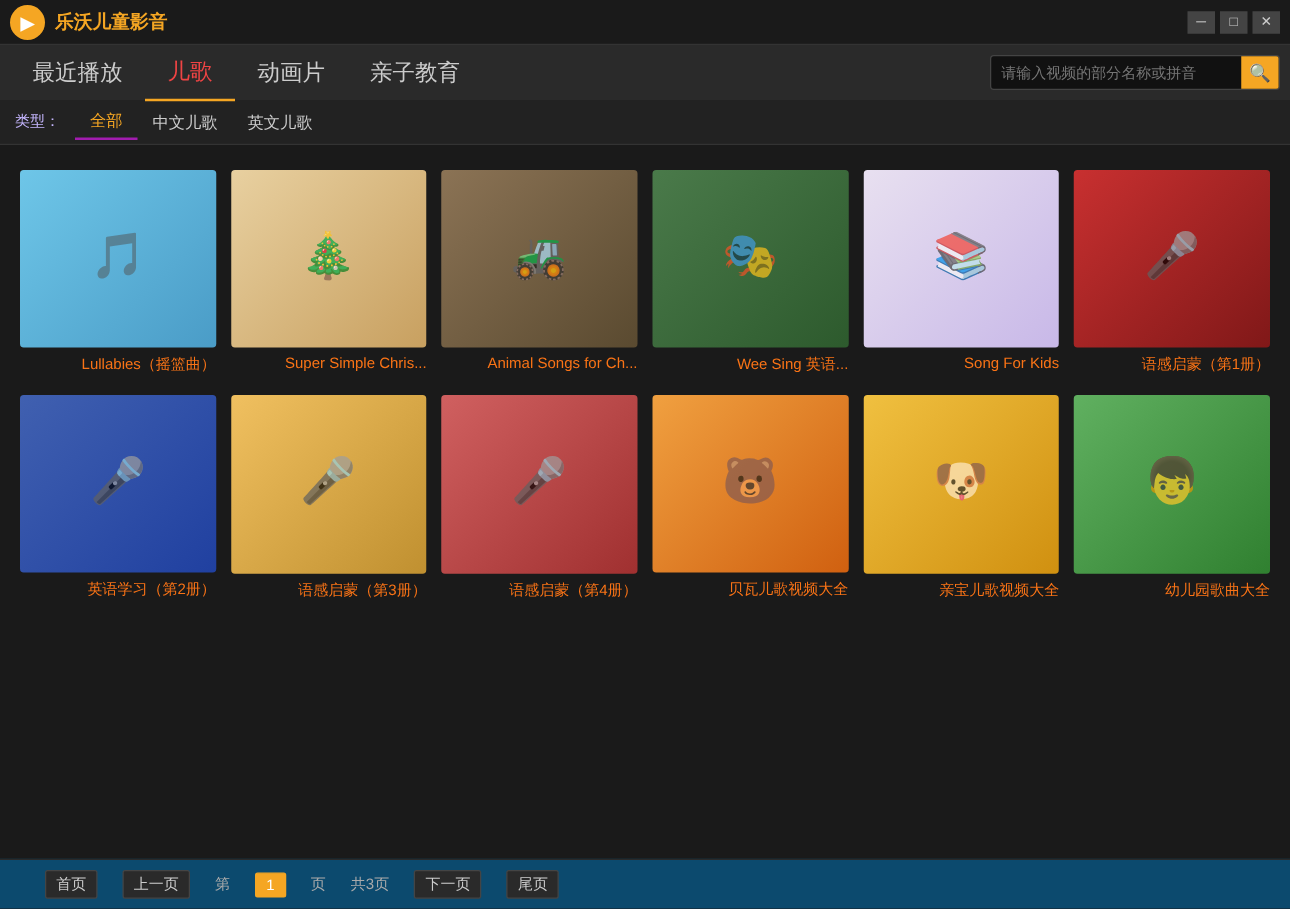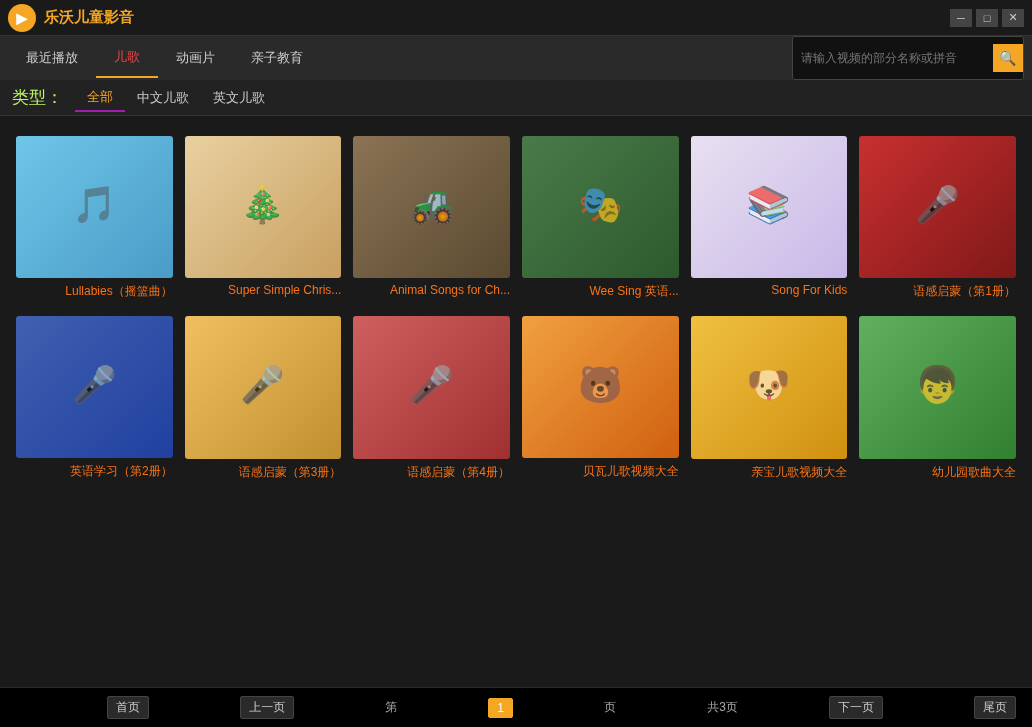--- a/index.html
+++ b/index.html
@@ -77,7 +77,7 @@
     }
     .nav-item {
       padding: 10px 18px;
-      font-size: 13px;
+      font-size: 18px;
       color: #ccc;
       cursor: pointer;
     }

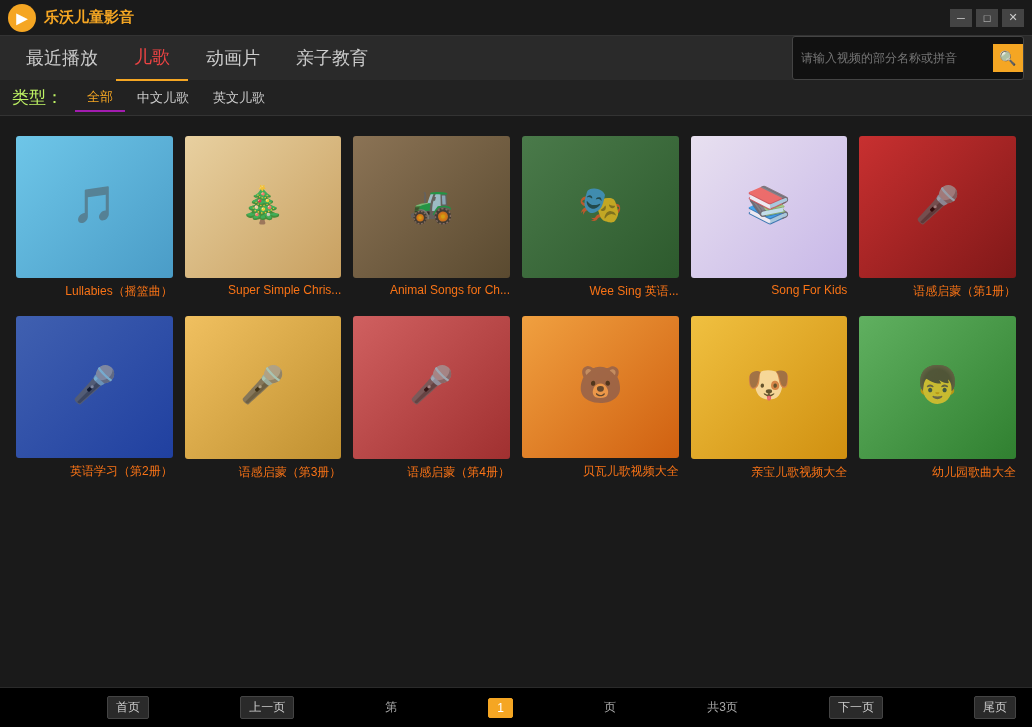--- a/index.html
+++ b/index.html
@@ -92,7 +92,7 @@
       border: 1px solid #444;
       border-radius: 3px;
       overflow: hidden;
-      height: 44px;
+      height: 28px;
     }
     #search-input {
       background: transparent;

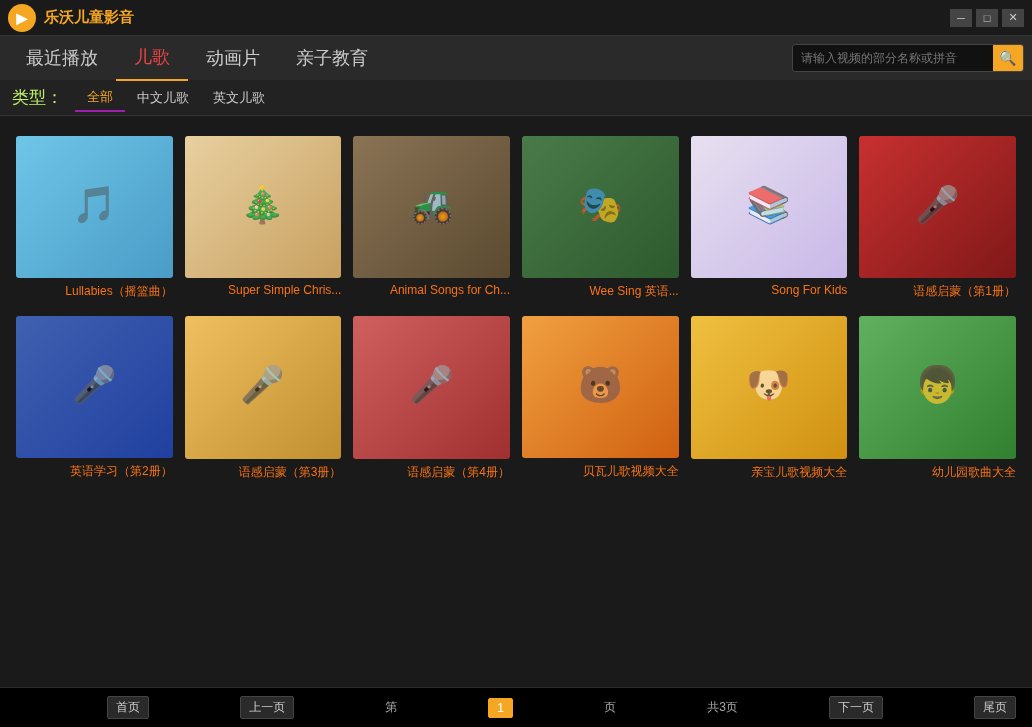--- a/index.html
+++ b/index.html
@@ -128,8 +128,8 @@
       border-bottom: 1px solid #333;
     }
     #filter-label {
-      color: #bef264;
-      font-size: 17px;
+      color: #c4b5fd;
+      font-size: 12px;
       margin-right: 12px;
     }
     .filter-item {

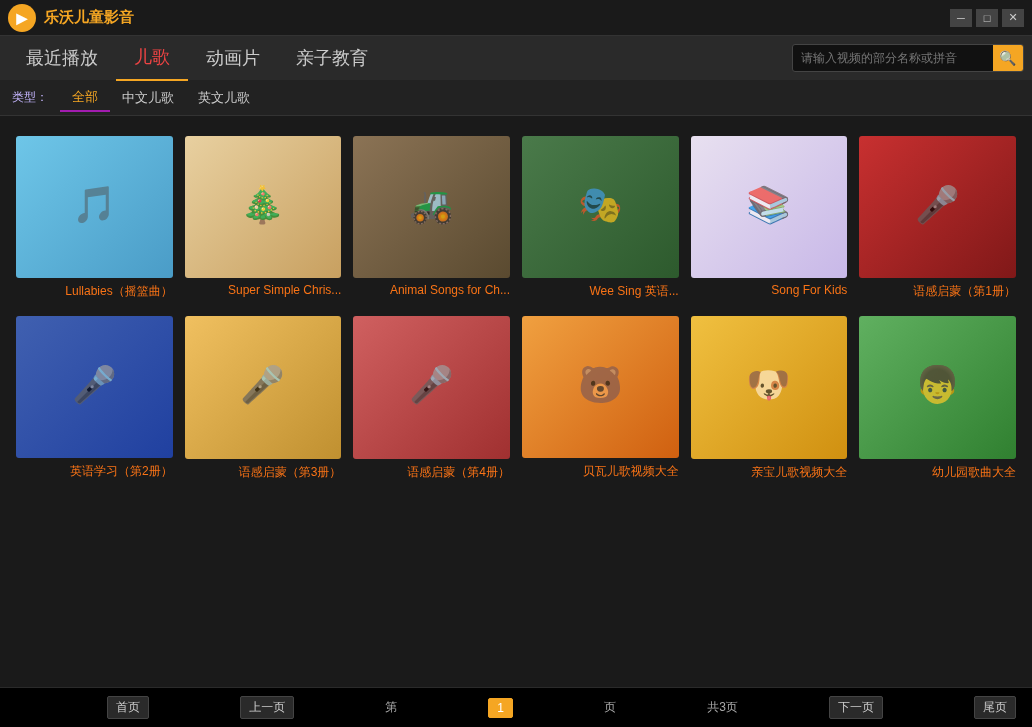--- a/index.html
+++ b/index.html
@@ -182,10 +182,10 @@
     
     #pagination {
       height: 40px;
-      background: #000000;
-      display: flex;
-      align-items: center;
-      justify-content: space-between;
+      background: #0c4a6e;
+      display: flex;
+      align-items: center;
+      justify-content: flex-start;
       padding: 0 16px;
       gap: 20px;
       font-size: 12px;

